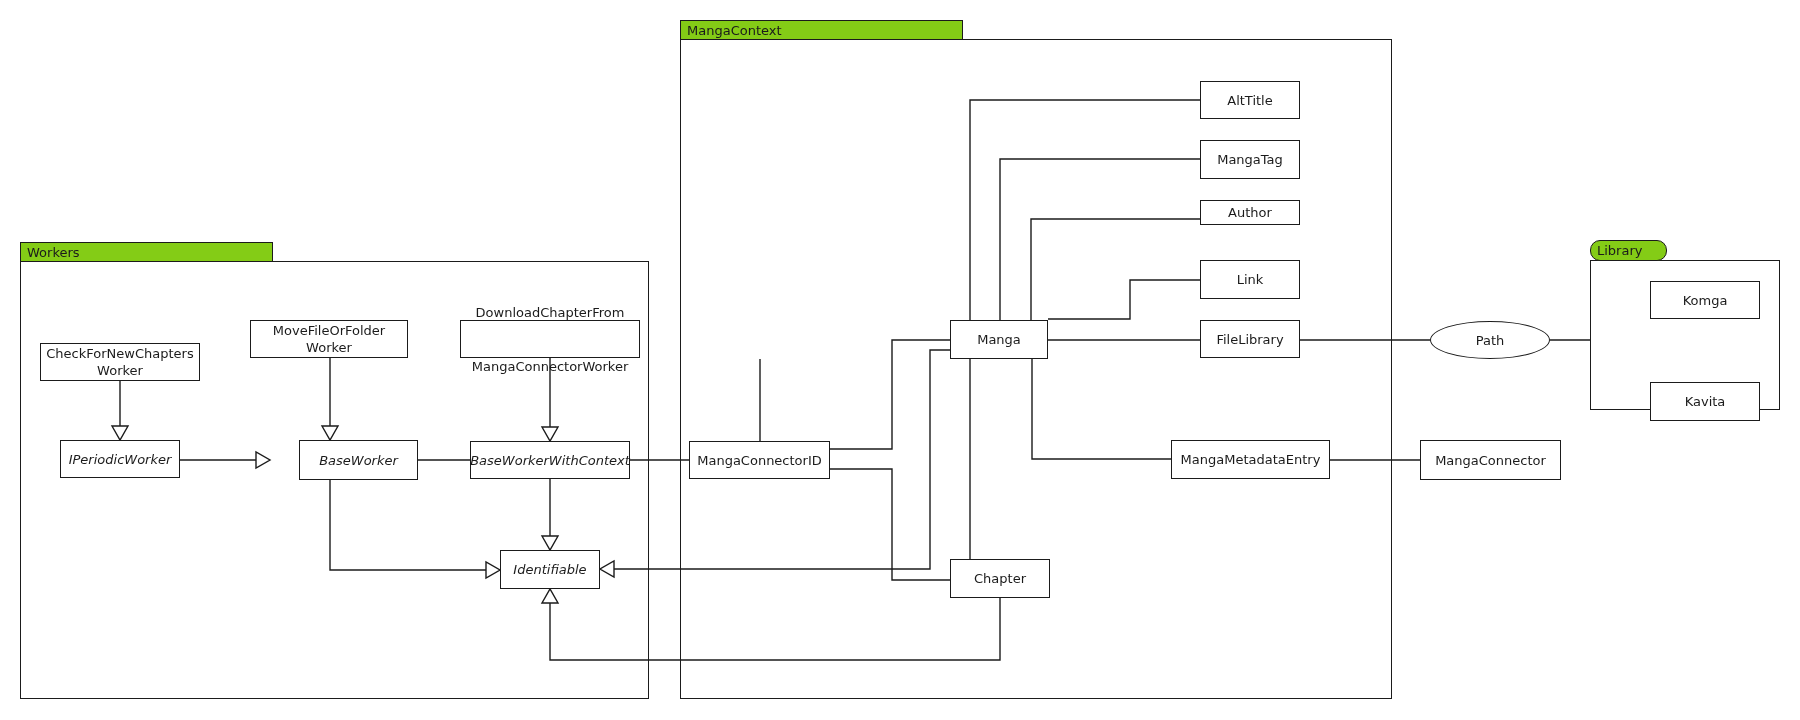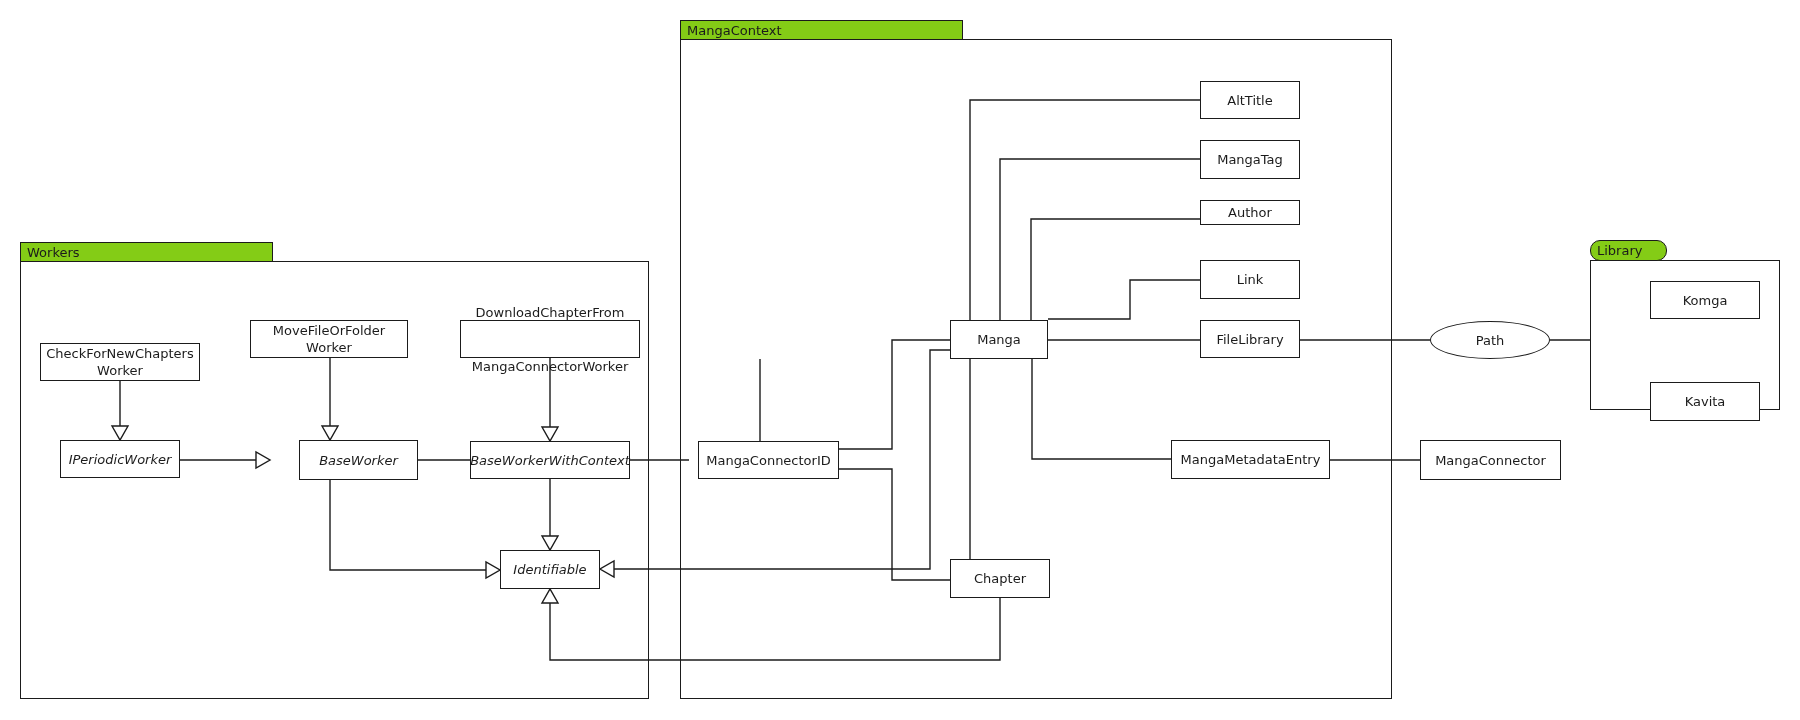--- a/index.html
+++ b/index.html
@@ -122,7 +122,7 @@
   </div>
 
 
-  <div class="node" style="left:689px;top:441px;width:141px;height:38px;margin-left:9px;">
+  <div class="node" style="left:689px;top:441px;width:141px;height:38px;">
     <span>MangaConnectorID</span>
   </div>
 

